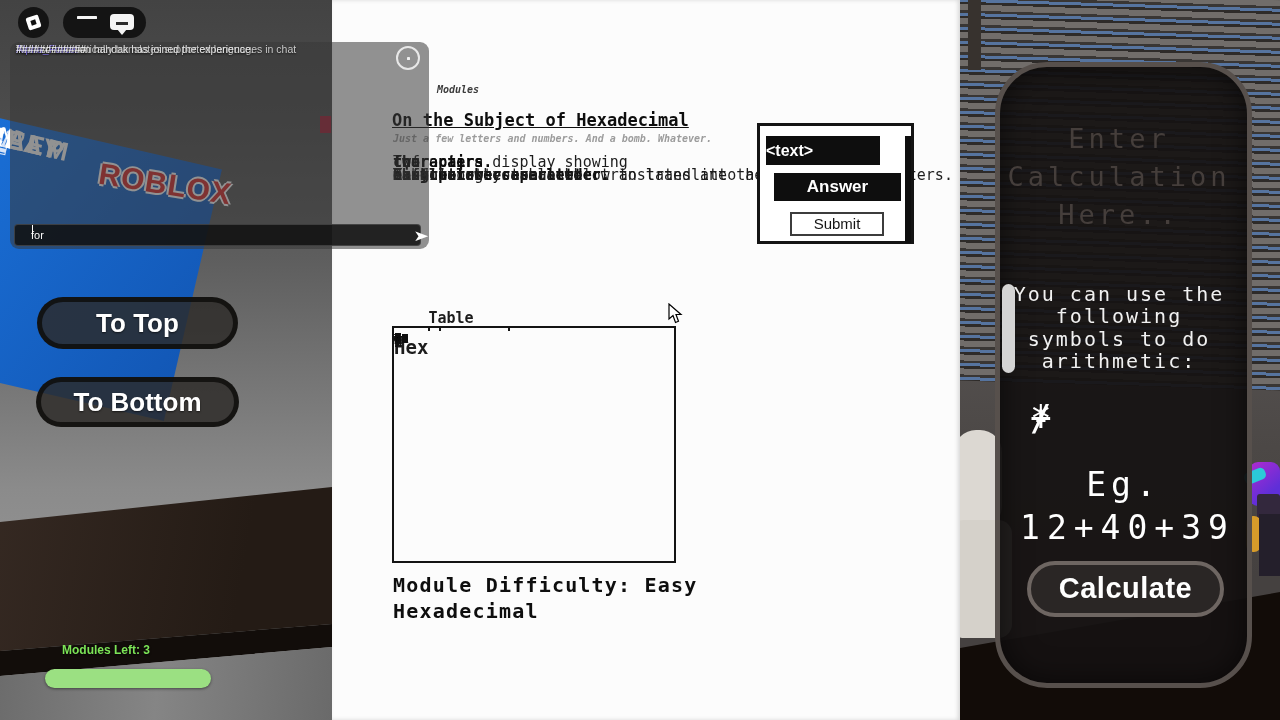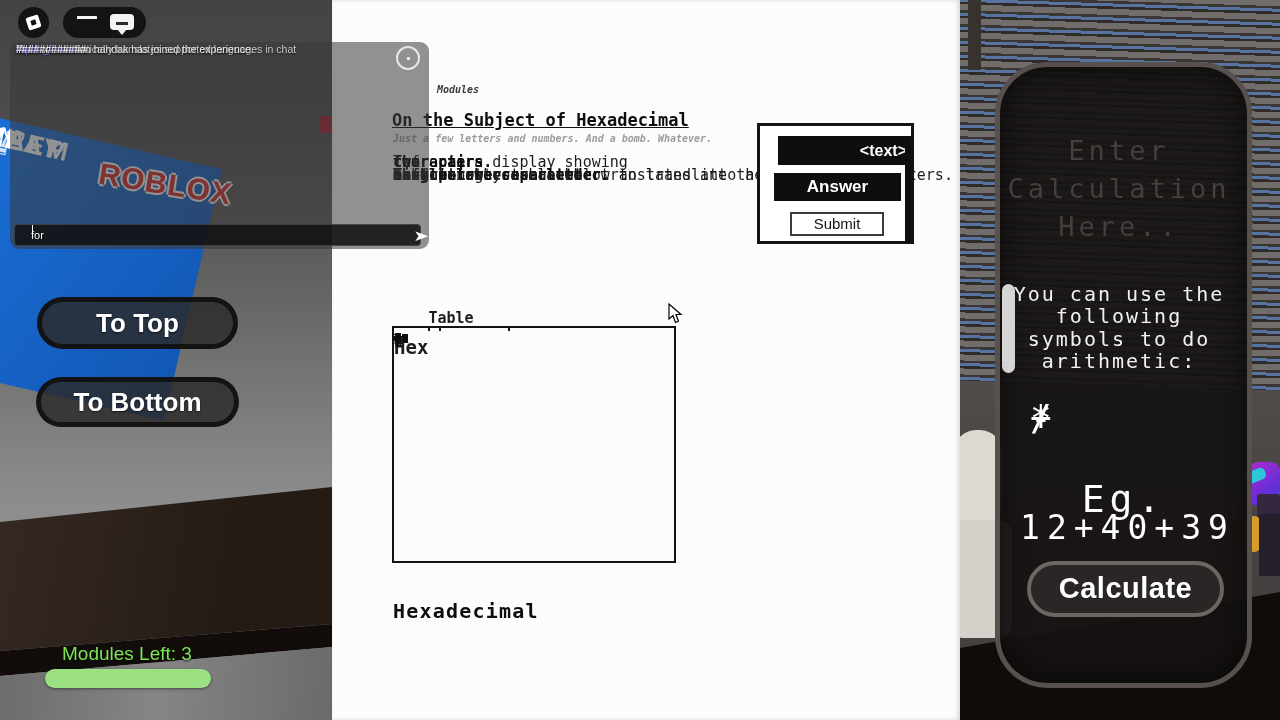--- a/index.html
+++ b/index.html
@@ -44,8 +44,8 @@
   #doc-paragraphs b{font-weight:bold;color:#0d0d0d;}
   .widget{left:425px;top:123px;width:157px;height:121px;border:3px solid #141414;background:#fff;
     font-family:"Liberation Sans",sans-serif;}
-  .w-text{left:18px;top:10px;width:129px;height:29px;background:#0e0e0e;color:#fff;
-    font-weight:bold;font-size:16px;line-height:29px;text-align:right;}
+  .w-text{left:6px;top:10px;width:114px;height:29px;background:#0e0e0e;color:#fff;
+    font-weight:bold;font-size:16px;line-height:29px;text-align:left;}
   .w-answer{left:14px;top:47px;width:127px;height:28px;background:#0e0e0e;color:#fff;
     font-weight:bold;font-size:17px;line-height:28px;text-align:center;}
   .w-submit{left:30px;top:86px;width:94px;height:24px;background:#fff;border:2px solid #3c3c3c;

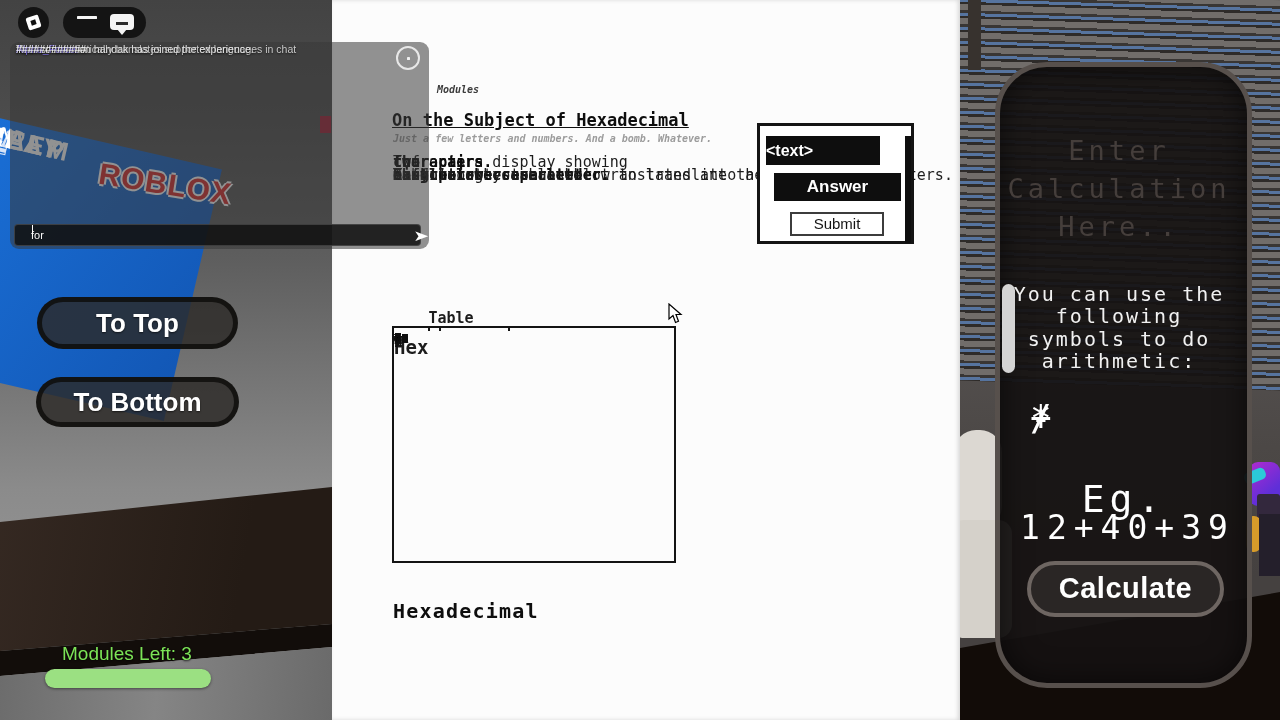--- a/index.html
+++ b/index.html
@@ -88,7 +88,7 @@
     box-shadow:inset 0 0 30px rgba(0,0,0,.6);}
   .calc-ph{left:0;top:53px;width:100%;text-align:center;font-size:27px;line-height:38px;
     letter-spacing:4px;color:#453e3b;}
-  .calc-ph span{position:static;display:block;margin:12px auto;width:238px;}
+  .calc-ph span{position:static;display:block;margin:0 auto;width:238px;}
   .calc-scroll{left:2px;top:217px;width:13px;height:89px;border-radius:7px;background:#d4d4d4;}
   .calc-help{left:0;top:216px;width:100%;text-align:center;font-size:20px;line-height:22.3px;
     letter-spacing:2px;color:#f1f1f1;}

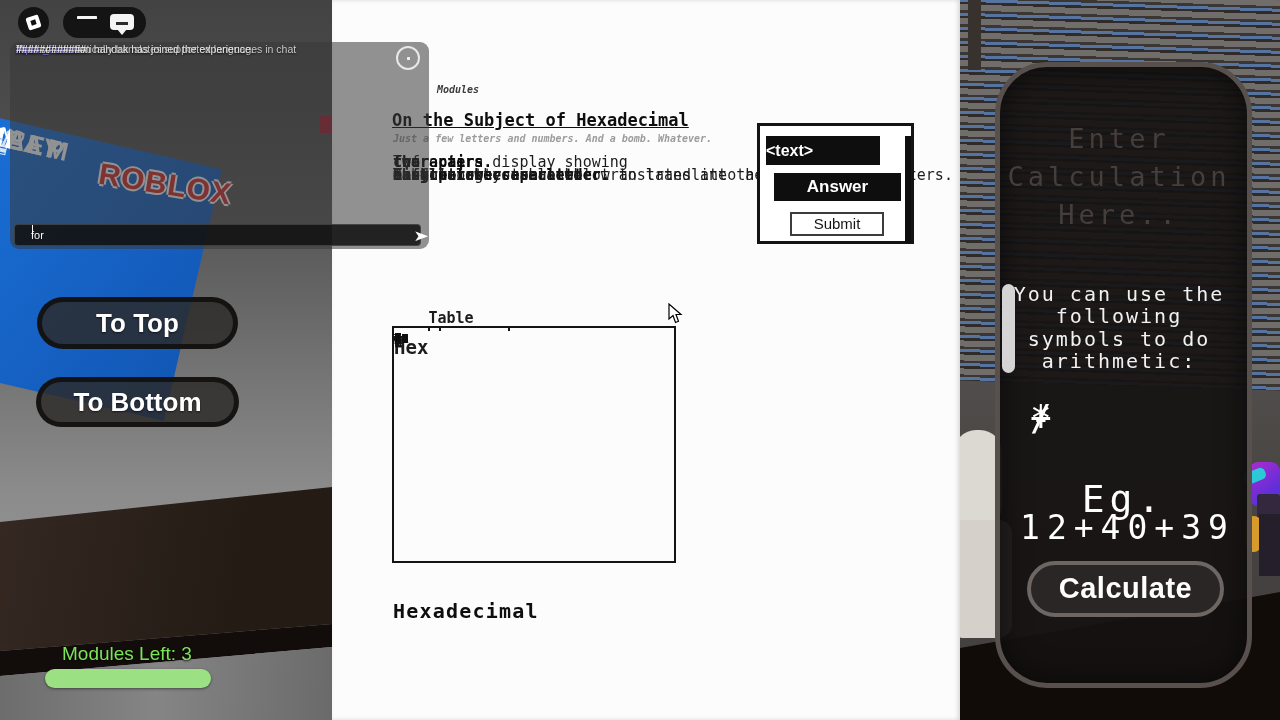--- a/index.html
+++ b/index.html
@@ -96,7 +96,7 @@
   .calc-syms{left:30px;top:330px;width:214px;display:flex;justify-content:space-between;
     font-size:36px;color:#fff;}
   .calc-syms span{position:static;}
-  .calc-eg{left:0;top:410px;width:100%;text-align:center;font-size:38px;letter-spacing:5px;}
+  .calc-eg{left:0;top:398px;width:100%;text-align:center;font-size:33px;letter-spacing:5px;}
   .calc-ex{left:0;top:441px;width:100%;text-align:center;font-size:33px;letter-spacing:7px;padding-left:8px;}
   .calc-btn{left:27px;top:494px;width:197px;height:56px;border-radius:28px;background:#2a2625;
     border:4px solid #6e6662;color:#fff;font-family:"Liberation Sans",sans-serif;

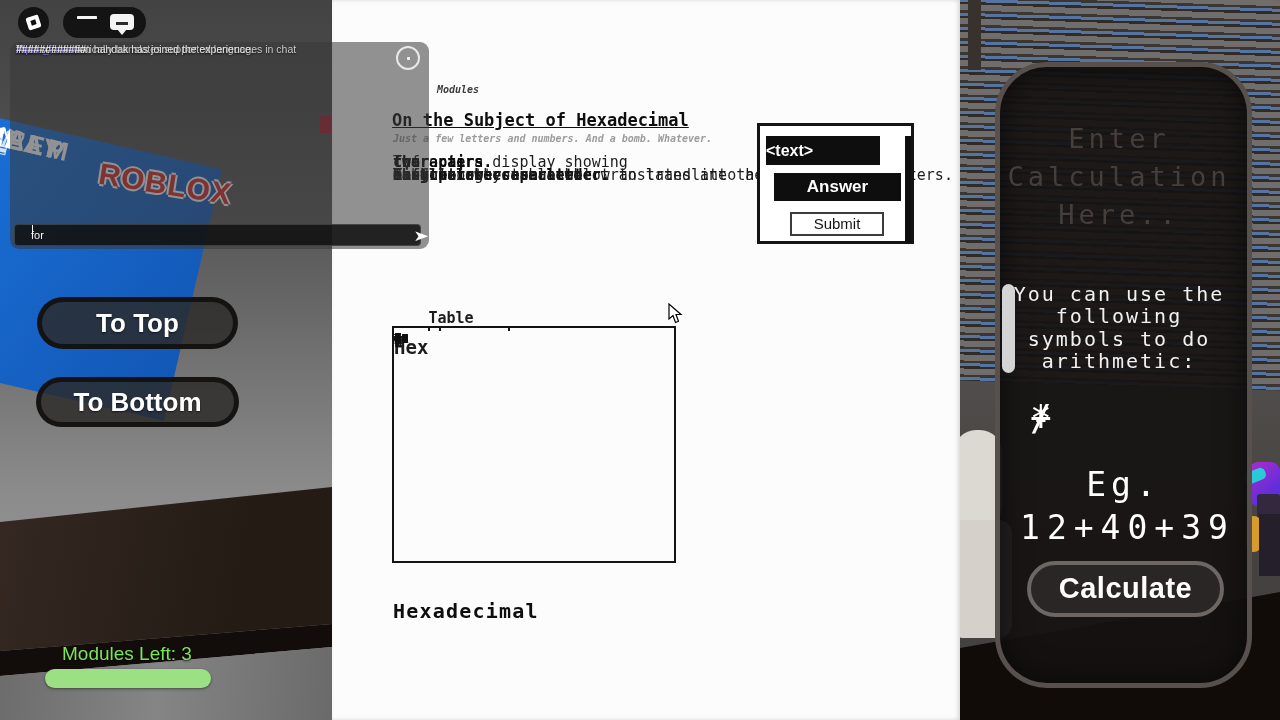--- a/index.html
+++ b/index.html
@@ -262,6 +262,7 @@
         </div>
     </div>
 
+    <div class="foot1">Module Difficulty: Easy</div>
     <div class="foot2">Hexadecimal</div>
   </div>
 

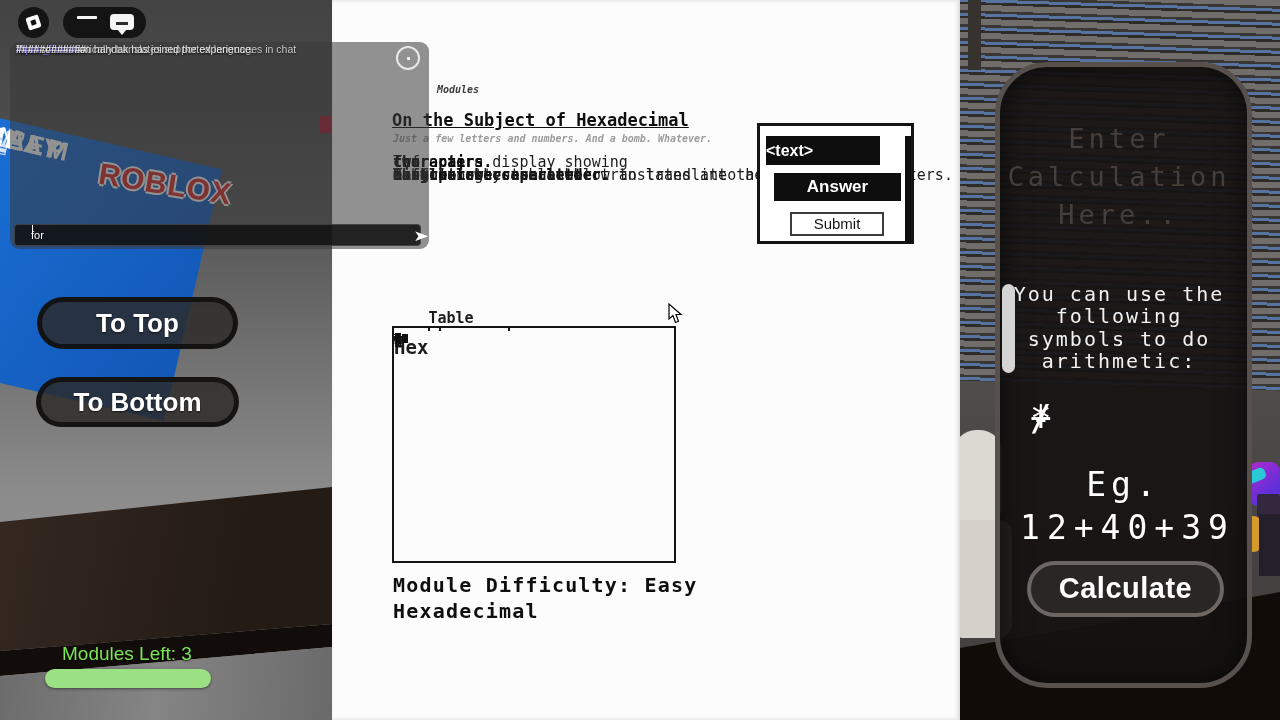--- a/index.html
+++ b/index.html
@@ -135,7 +135,7 @@
     line-height:42px;text-align:center;text-shadow:0 1px 2px rgba(0,0,0,.6);}
   .to-top{left:37px;top:297px;}
   .to-bottom{left:36px;top:377px;width:203px;height:50px;line-height:40px;}
-  .hud-label{left:62px;top:643px;font-size:19px;font-weight:normal;color:var(--green,#7ce457);
+  .hud-label{left:62px;top:643px;font-size:12px;font-weight:bold;color:var(--green,#7ce457);
     text-shadow:0 1px 2px rgba(0,0,0,.8);}
   .hud-bar{left:45px;top:669px;width:166px;height:19px;border-radius:9.5px;
     background:var(--bar-green,#9be082);box-shadow:0 1px 3px rgba(0,0,0,.45);}

